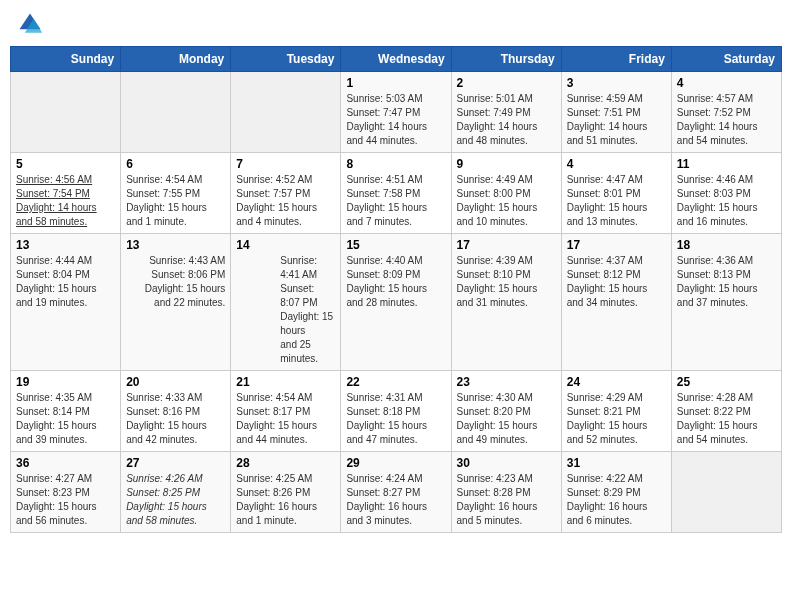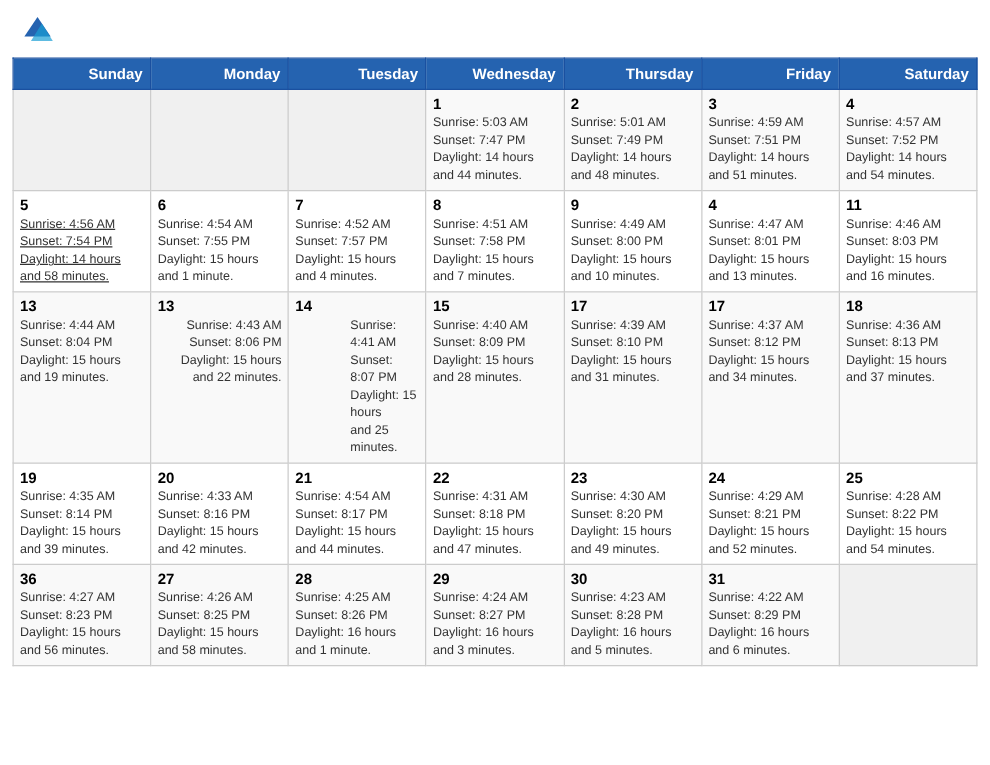--- a/index.html
+++ b/index.html
@@ -319,7 +319,7 @@
         </td>
         <td>
           <span class="day-number">27</span>
-          <div class="day-info" style="white-space: pre-line;">Sunrise: 4:26 AM
+          <div class="day-info" style="white-space: pre-line; font-style: italic;">Sunrise: 4:26 AM
 Sunset: 8:25 PM
 Daylight: 15 hours
 and 58 minutes.</div>

